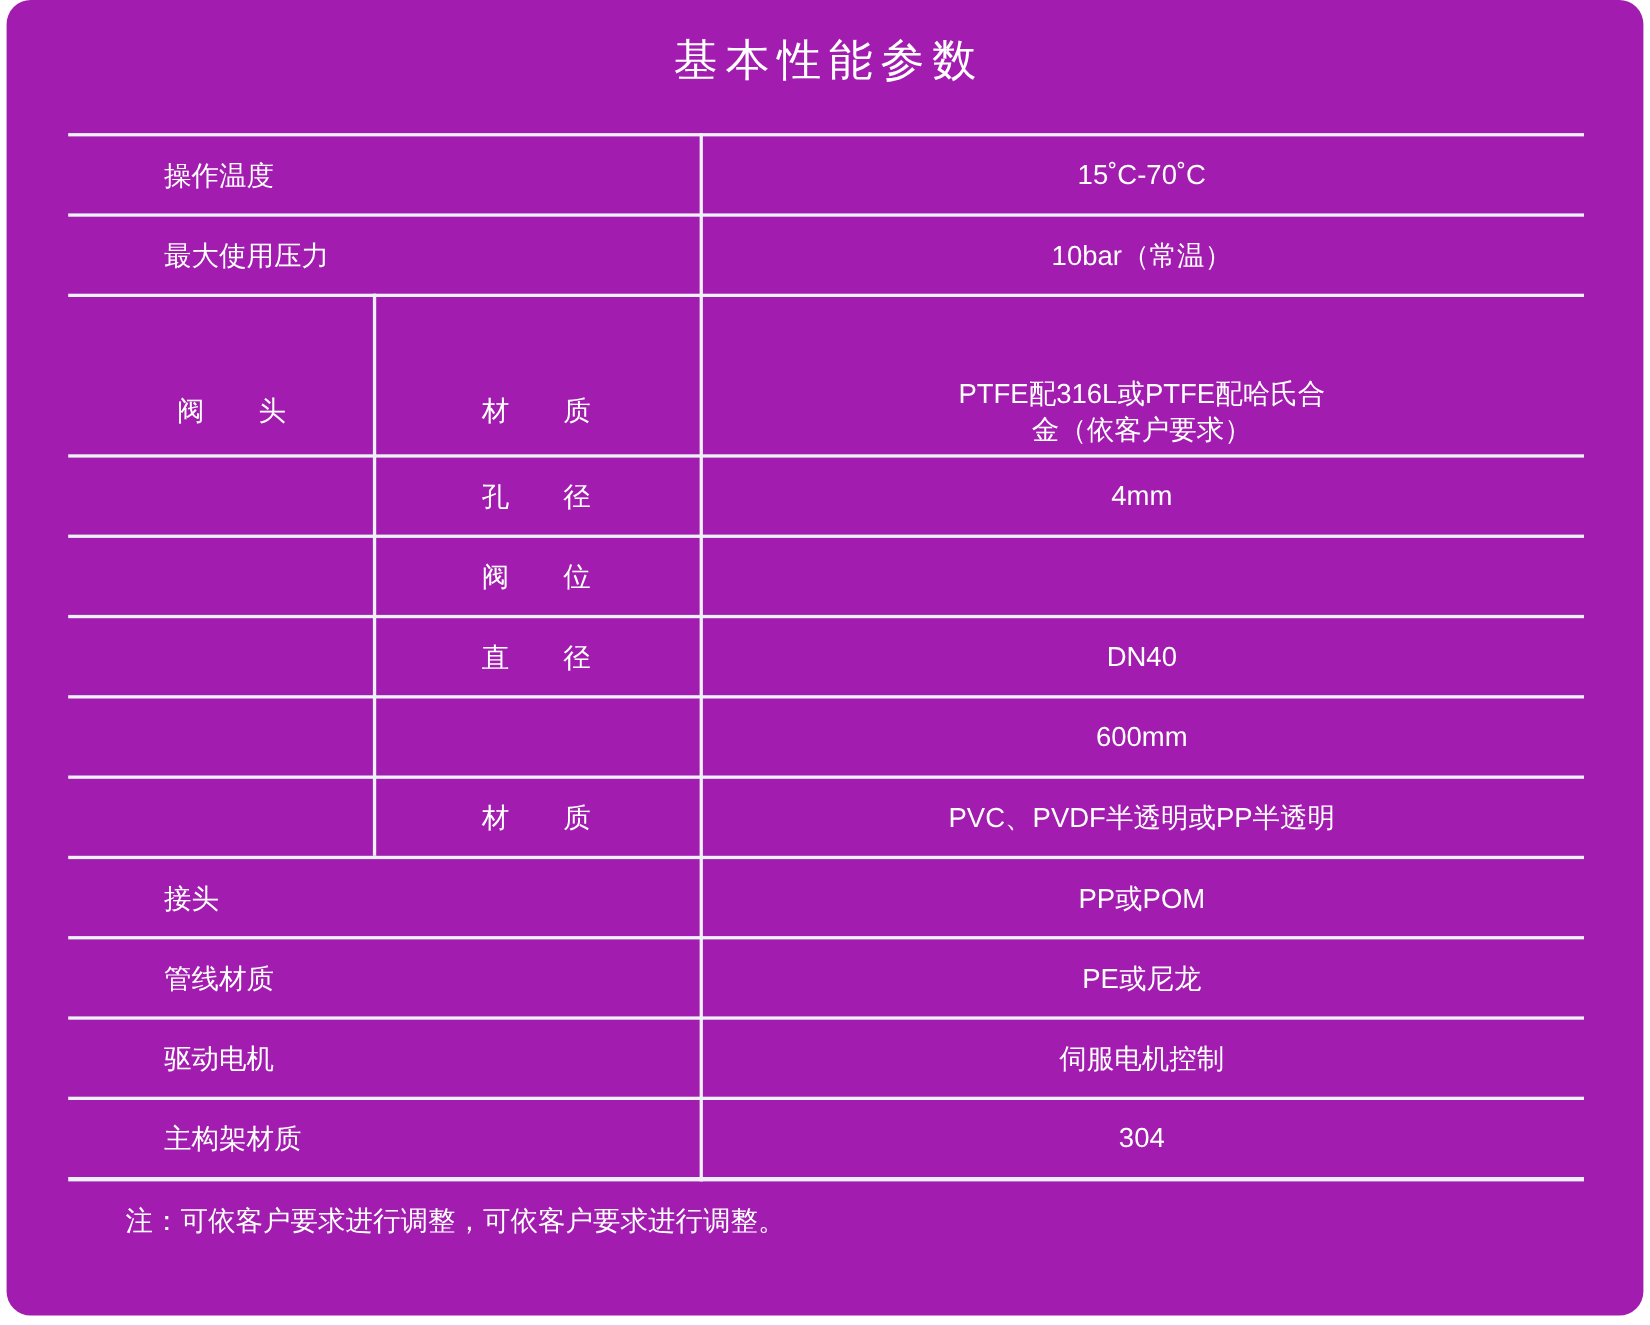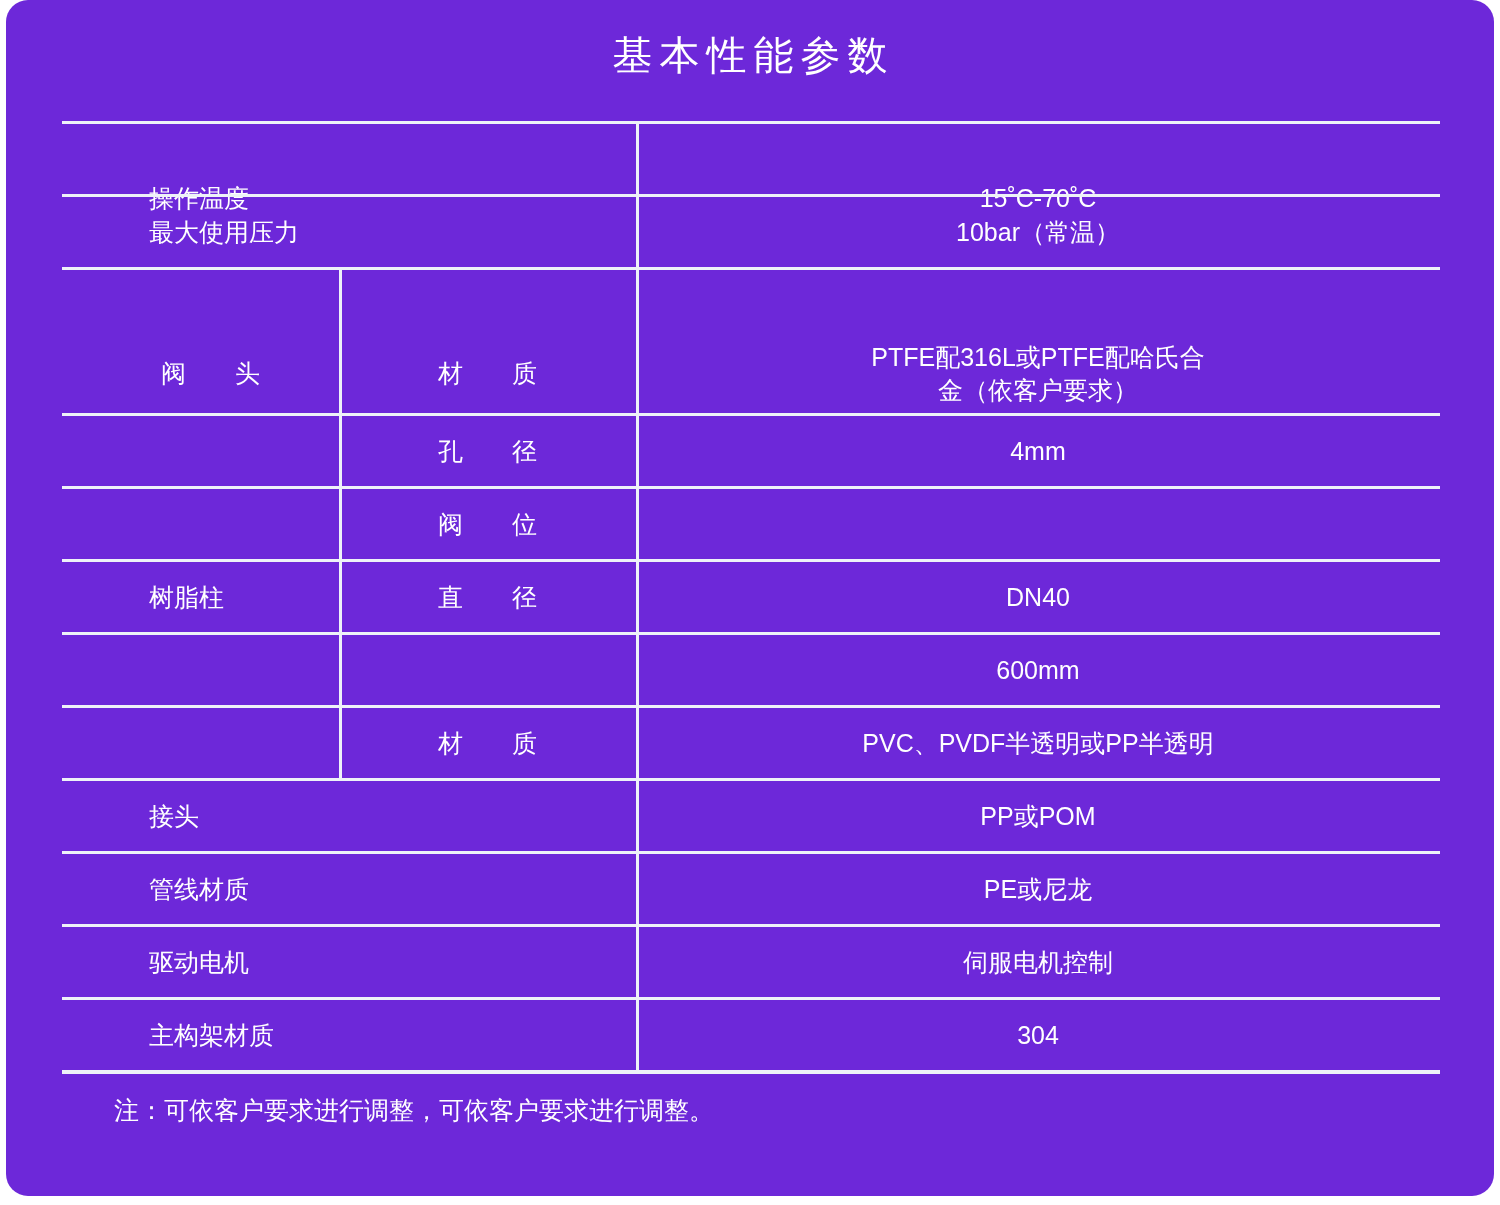--- a/index.html
+++ b/index.html
@@ -20,7 +20,7 @@
     top: 0px;
     width: 1488px;
     height: 1196px;
-    background: #6d28d9;
+    background: #a21caf;
     border-radius: 22px;
     box-sizing: border-box;
   }

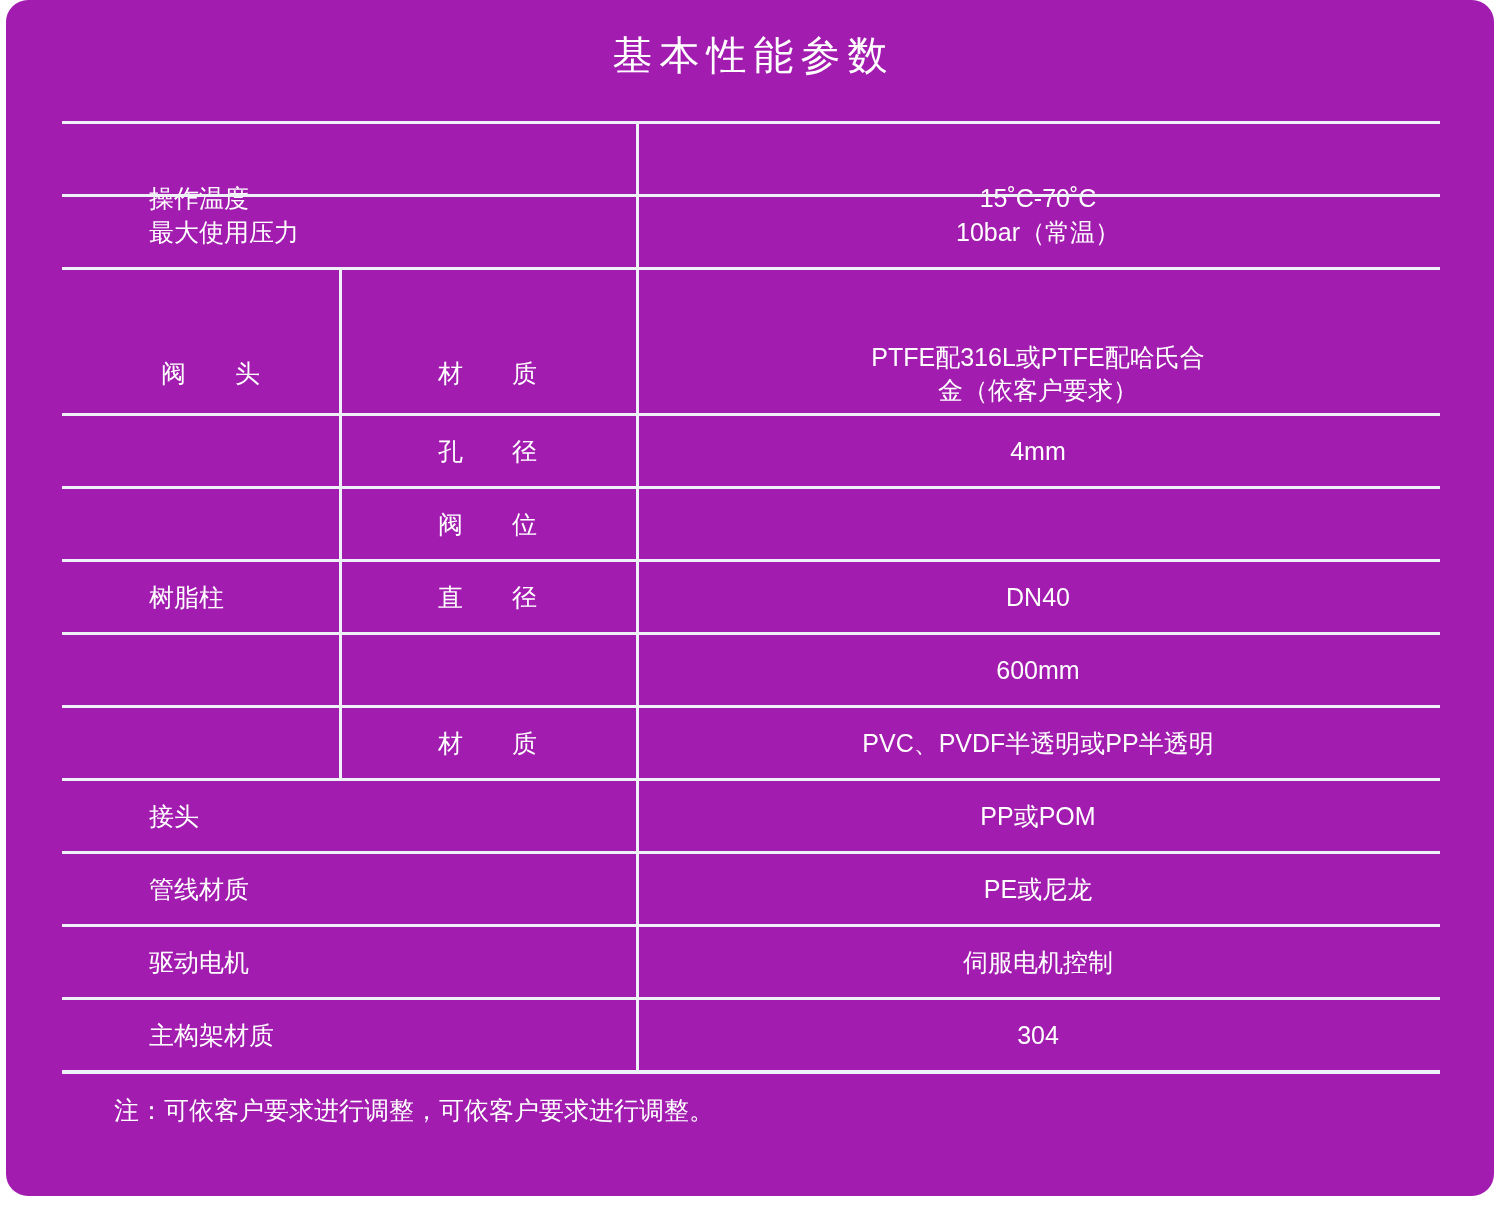--- a/index.html
+++ b/index.html
@@ -141,7 +141,7 @@
 
   <div class="table" id="spec-table" style="height: 953px;">
       <div class="rule" style="top: 0px;"></div>
-      <div class="row" style="top: 3px; height: 70px; margin-top: 39px;">
+      <div class="row" style="top: 3px; height: 70px;">
         <div class="cell-label wide">操作温度</div>
         <div class="cell-value">
           <div>15˚C-70˚C</div>

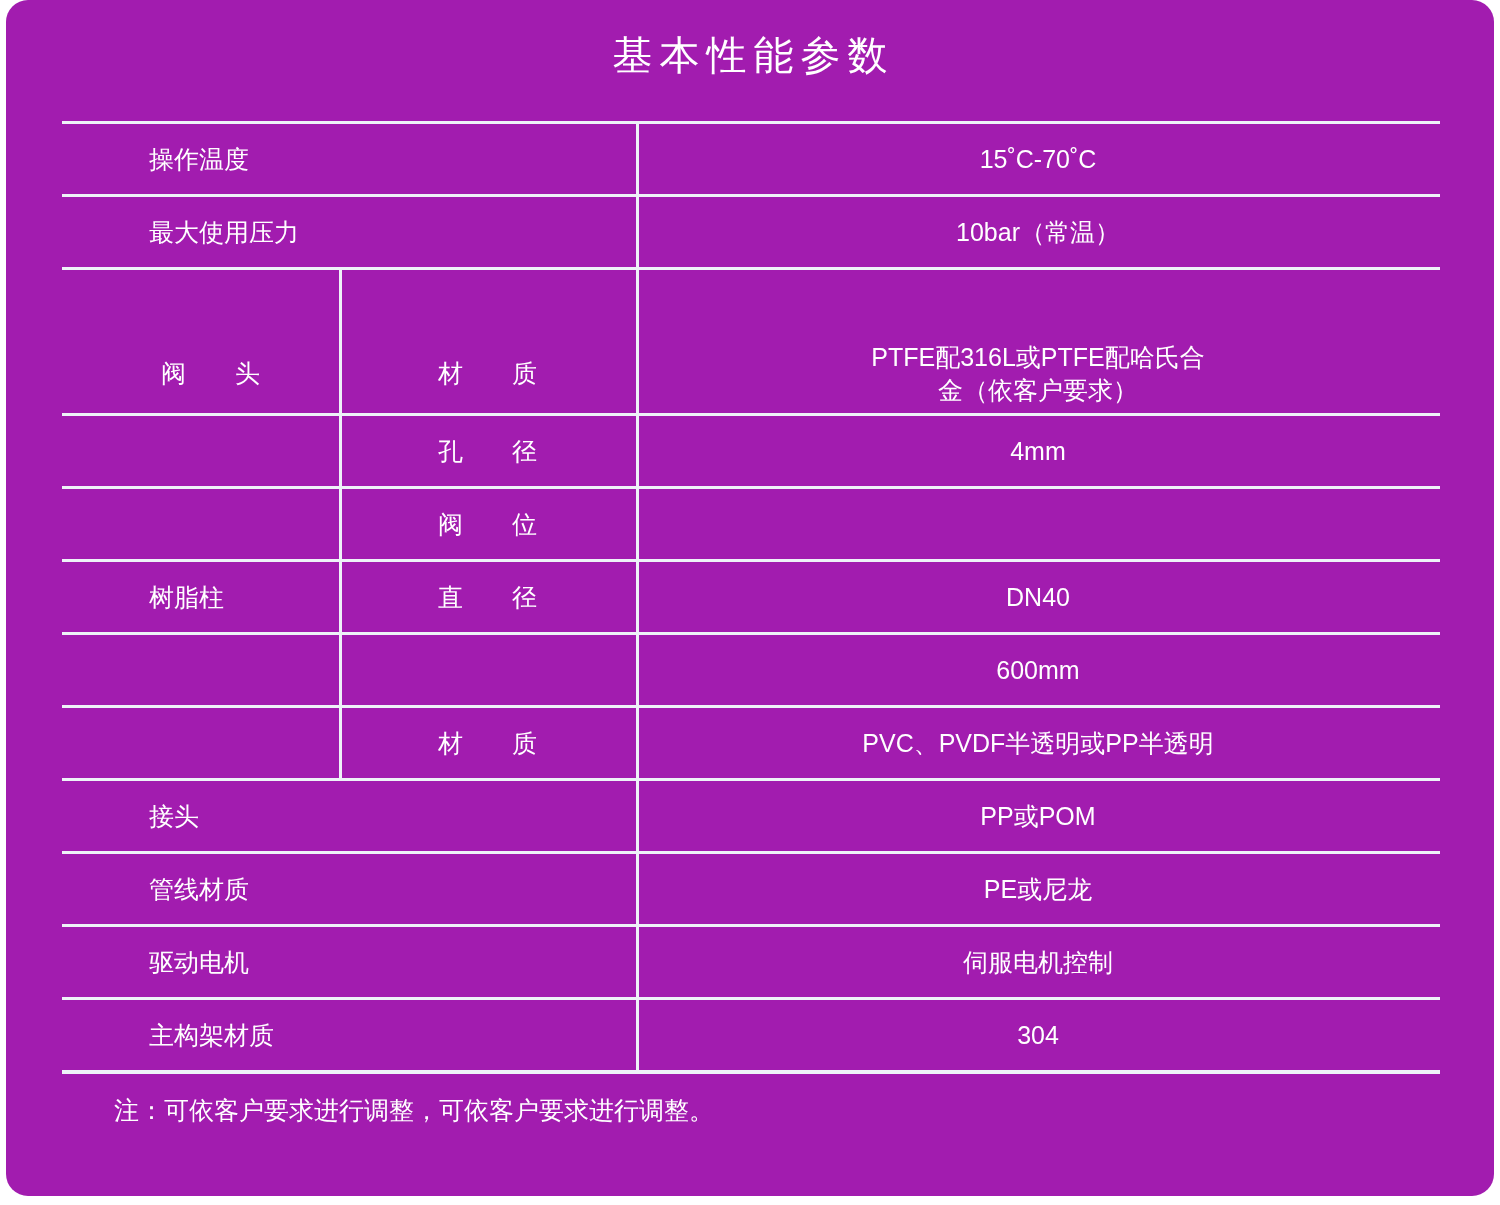--- a/index.html
+++ b/index.html
@@ -178,7 +178,6 @@
       </div>
       <div class="rule" style="top: 438px;"></div>
       <div class="row" style="top: 441px; height: 70px;">
-        <div class="cell-label">树脂柱</div>
         <div class="cell-sub">直　径</div>
         <div class="cell-value">
           <div>DN40</div>

